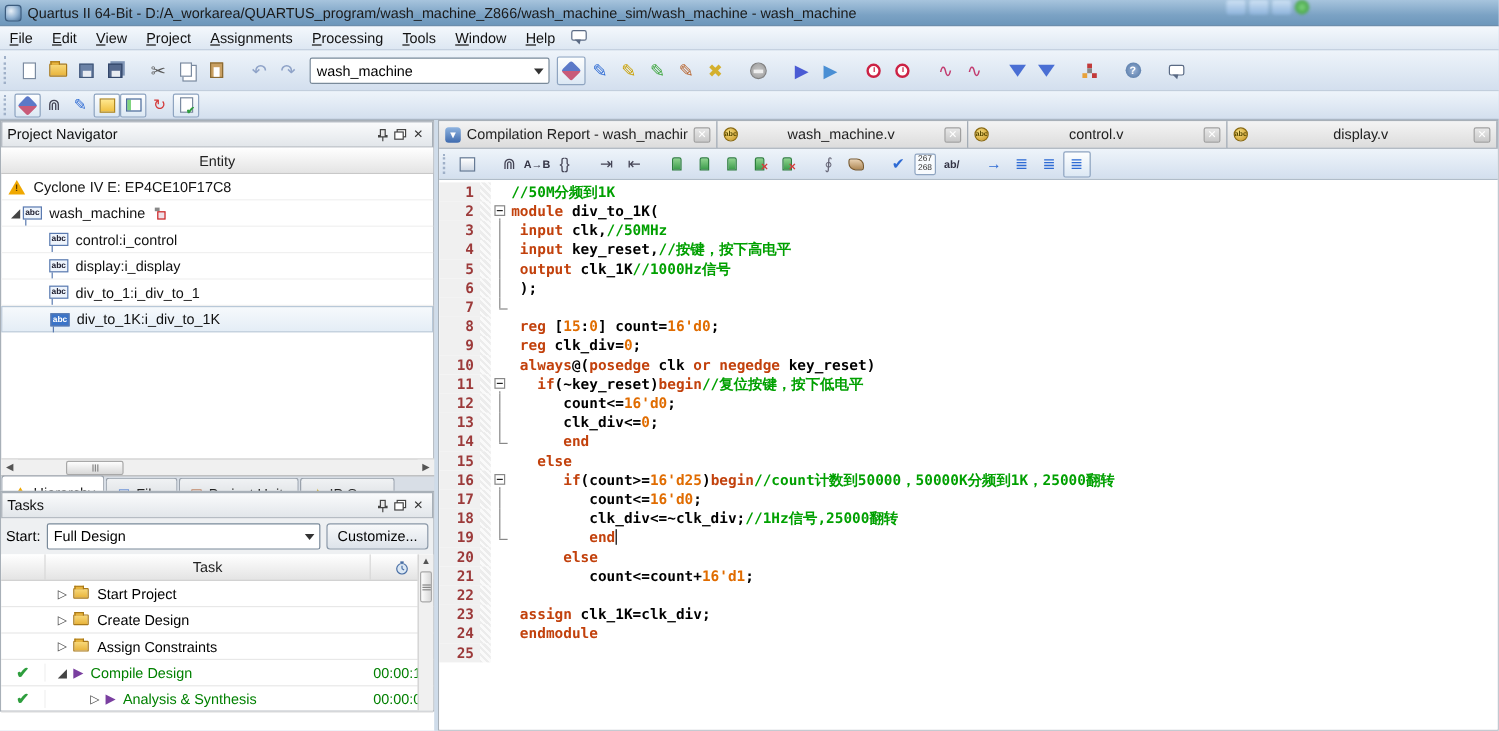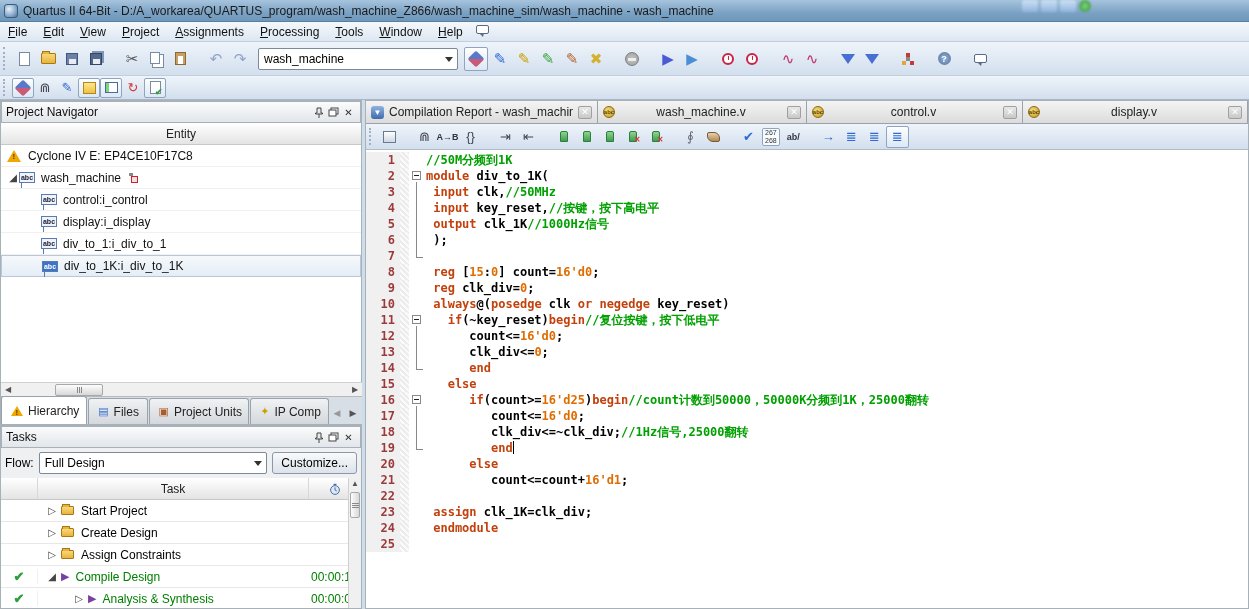--- a/index.html
+++ b/index.html
@@ -123,7 +123,7 @@
   #nav-tab-arrows .sc-btn { background:transparent; font-size:9px; }
 
   
-  #tasks-panel { position:absolute; left:0; top:325px; width:362px; height:184px; border:1px solid #a8b0b8; background:#f2f2f2; }
+  #tasks-panel { position:absolute; left:0; top:309px; width:362px; height:184px; border:1px solid #a8b0b8; background:#f2f2f2; }
   #flow-row { height:30px; display:flex; align-items:center; padding:0 4px; gap:5px; background:#eef0f2; }
   #task-table { position:absolute; left:0; top:52px; right:0; bottom:0; background:#fff; }
   #task-colheader { height:22px; display:flex; background:linear-gradient(#ffffff,#e4e4e4); border-bottom:1px solid #c8c8c8; }

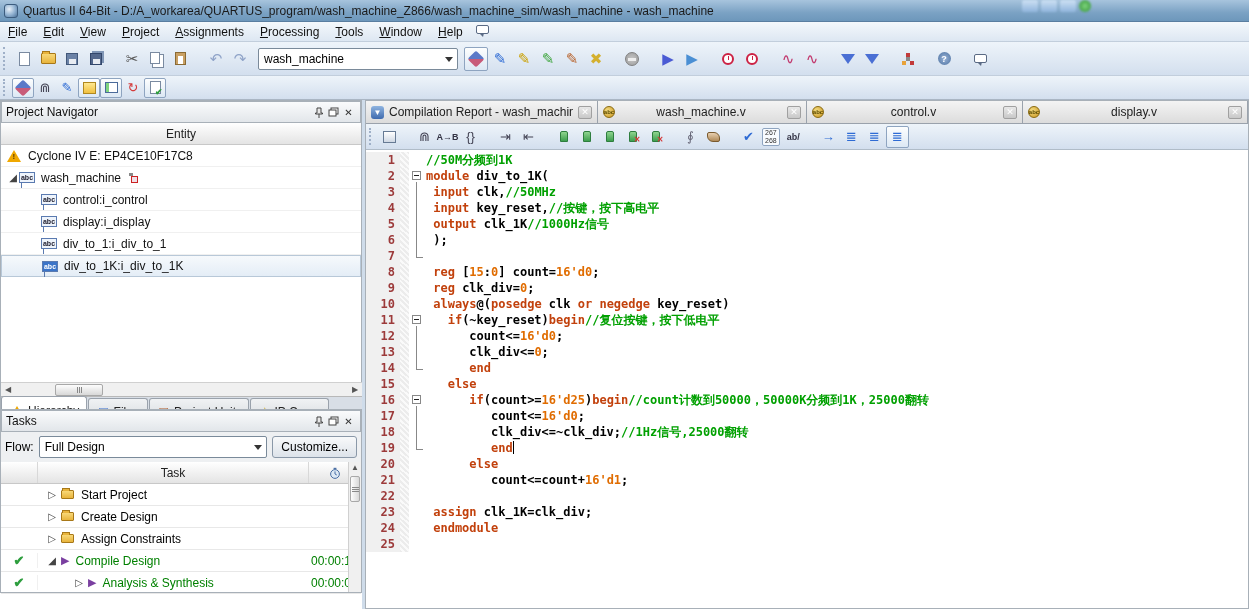--- a/index.html
+++ b/index.html
@@ -407,7 +407,7 @@
         <span class="ph-btn">✕</span>
       </div>
       <div id="flow-row">
-        <span>Flow:</span>
+        <span>Start:</span>
         <div class="combo" style="width:232px;">
           <span>Full Design</span>
           <span class="arrow"></span>

